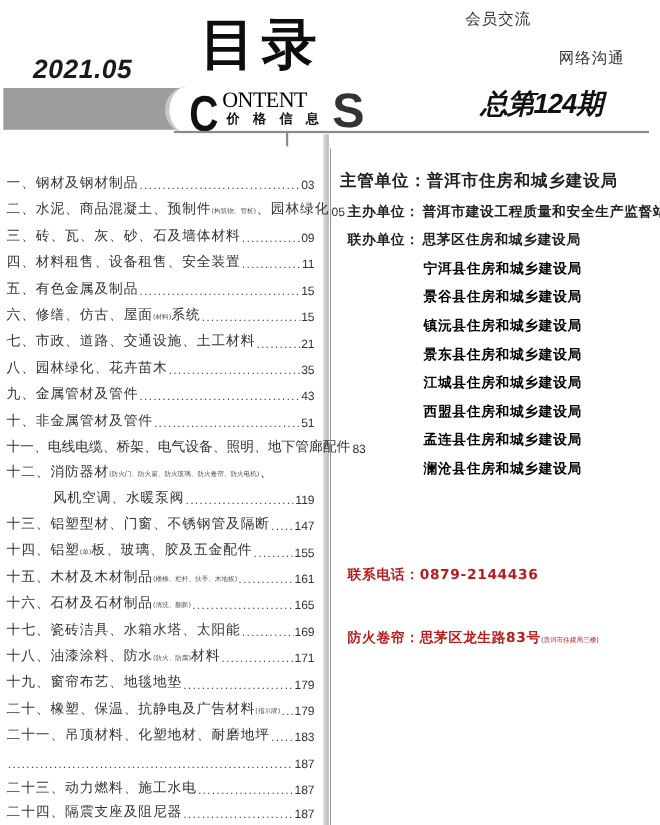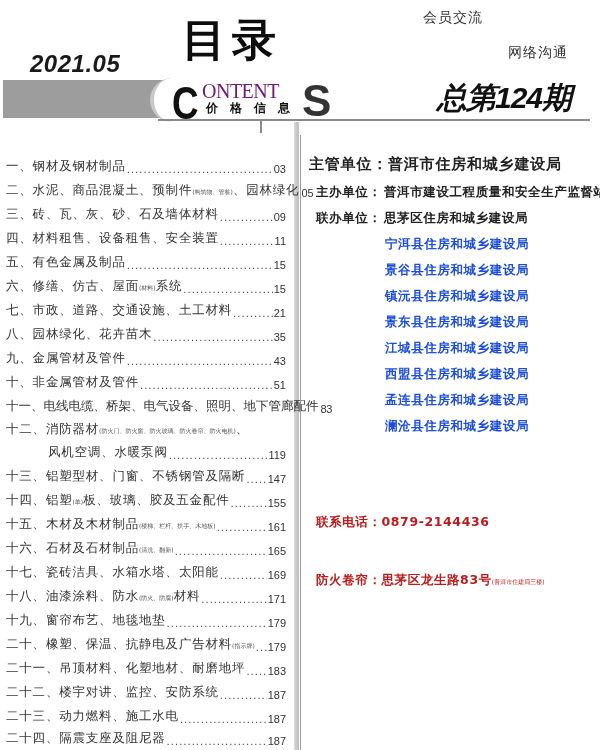--- a/index.html
+++ b/index.html
@@ -10,7 +10,7 @@
     .abs { position: absolute; }
     
     .date { left: 30px; top: 50px; font-family: "Liberation Sans", sans-serif; font-weight: bold; font-style: italic; font-size: 24px; color: #1a1a1a; letter-spacing: 0.5px; }
-    .title { left: 182px; top: 4px; font-size: 44px; font-weight: bold; color: #0d0d0d; letter-spacing: 6px; line-height: 72px; }
+    .title { left: 182px; top: 4px; font-size: 50px; font-weight: bold; color: #0d0d0d; letter-spacing: 6px; line-height: 72px; }
     .tagline { top: 9px; font-size: 14px; color: #333; letter-spacing: 1px; }
     .tag1 { left: 423px; }
     .tag2 { left: 508px; margin-top: 35px; }

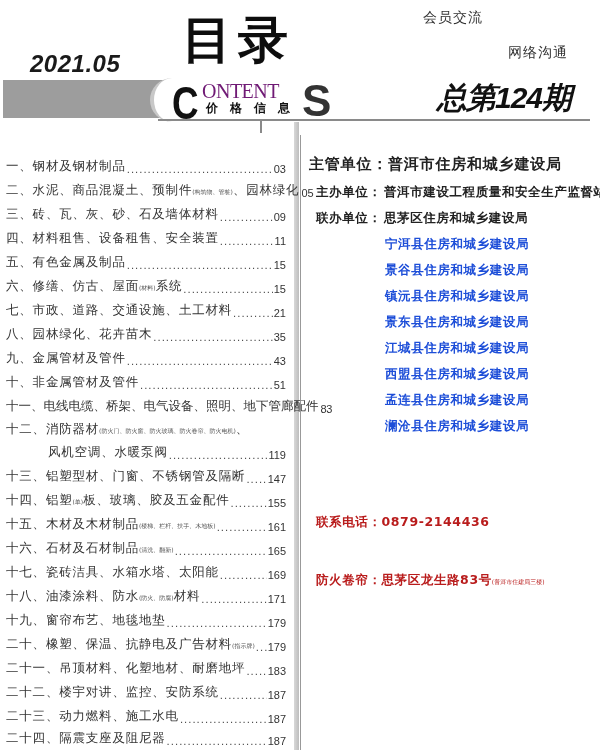--- a/index.html
+++ b/index.html
@@ -18,7 +18,7 @@
     .logo-wrap { left: 150px; top: 78px; width: 185px; height: 44px; }
     .logo-bg { position: absolute; left: 0; top: 0; width: 185px; height: 44px; background: #ffffff; border-radius: 24px 0 0 24px; border-left: 4px solid #c8c8c8; box-sizing: border-box; }
     .logo-c { position: absolute; left: 22px; top: -2px; font-family: "Liberation Sans", sans-serif; font-weight: bold; font-size: 46px; color: #111; transform: scaleX(0.8); transform-origin: left; }
-    .logo-ontent { position: absolute; left: 52px; top: 2px; font-family: "Liberation Serif", serif; font-size: 20px; color: #701a75; letter-spacing: -0.5px; }
+    .logo-ontent { position: absolute; left: 52px; top: 2px; font-family: "Liberation Serif", serif; font-size: 20px; color: #000000; letter-spacing: -0.5px; }
     .logo-s { position: absolute; left: 152px; top: -2px; font-family: "Liberation Sans", sans-serif; font-weight: bold; font-size: 44px; color: #333; }
     .logo-cn { position: absolute; left: 56px; top: 22px; font-size: 12px; font-weight: bold; color: #111; letter-spacing: 12px; }
     .issue { left: 437px; top: 78px; font-family: "Liberation Sans", sans-serif; font-weight: bold; font-style: italic; font-size: 30px; color: #111; letter-spacing: -1px; }

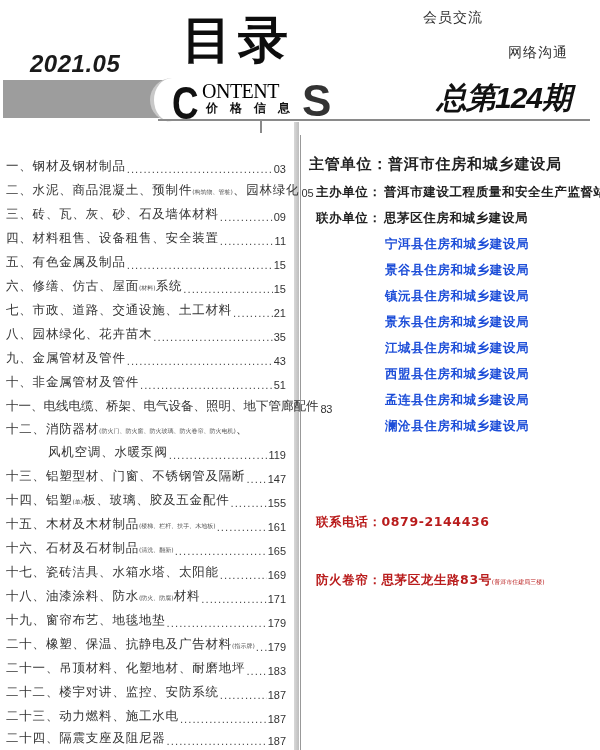--- a/index.html
+++ b/index.html
@@ -21,7 +21,7 @@
     .logo-ontent { position: absolute; left: 52px; top: 2px; font-family: "Liberation Serif", serif; font-size: 20px; color: #000000; letter-spacing: -0.5px; }
     .logo-s { position: absolute; left: 152px; top: -2px; font-family: "Liberation Sans", sans-serif; font-weight: bold; font-size: 44px; color: #333; }
     .logo-cn { position: absolute; left: 56px; top: 22px; font-size: 12px; font-weight: bold; color: #111; letter-spacing: 12px; }
-    .issue { left: 437px; top: 78px; font-family: "Liberation Sans", sans-serif; font-weight: bold; font-style: italic; font-size: 30px; color: #111; letter-spacing: -1px; }
+    .issue { left: 437px; top: 78px; font-family: "Liberation Sans", sans-serif; font-weight: bold; font-style: italic; font-size: 25px; color: #111; letter-spacing: -1px; }
     .hline { left: 158px; top: 119px; width: 432px; height: 2px; background: #8a8a8a; }
     .vline-top { left: 260px; top: 119px; width: 2px; height: 14px; background: #8a8a8a; }
     .col-border { left: 294px; top: 122px; width: 5px; height: 628px; background: linear-gradient(to right, #d8d8d8, #bdbdbd); }

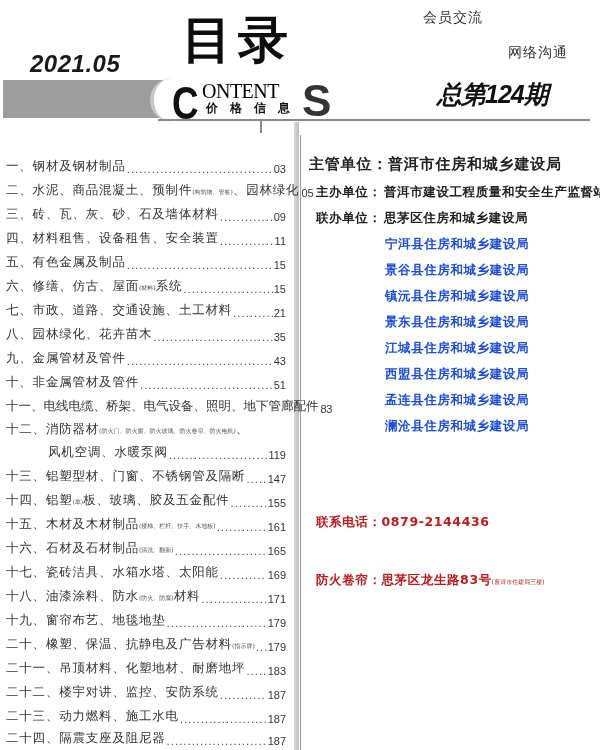--- a/index.html
+++ b/index.html
@@ -43,7 +43,7 @@
     .org-key { display: inline-block; width: 68px; }
     .org-host { left: 316px; top: 184px; }
     .org-co { left: 316px; top: 210px; font-family: Liberation Mono, monospace; }
-    .co-item { left: 385px; font-size: 12.5px; font-weight: bold; color: #1d4ed8; letter-spacing: 0.6px; white-space: nowrap; }
+    .co-item { left: 385px; font-size: 12.5px; font-weight: bold; color: #000000; letter-spacing: 0.6px; white-space: nowrap; }
     .contact { left: 316px; font-size: 12.5px; font-weight: bold; color: #b91c1c; letter-spacing: 0.6px; white-space: nowrap; }
     .contact-small { font-size: 6px; font-weight: normal; letter-spacing: 0; }
   </style>

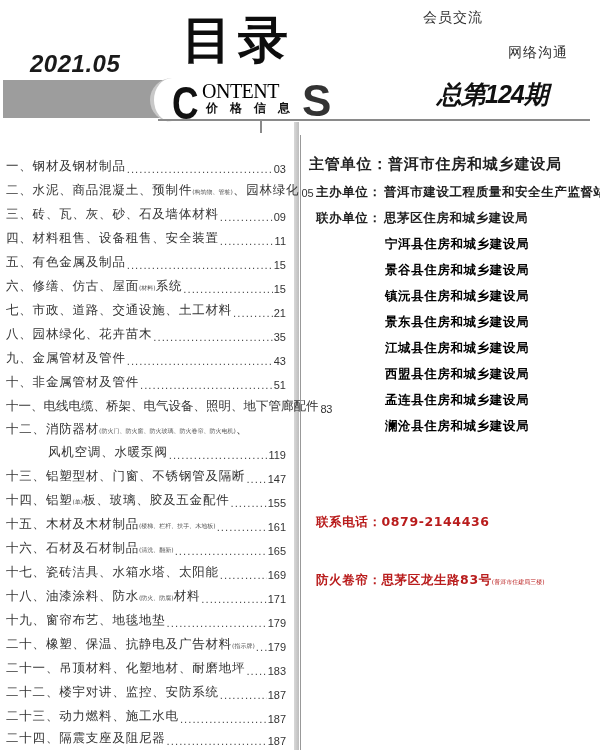--- a/index.html
+++ b/index.html
@@ -179,7 +179,6 @@
       <span class="toc-page">183</span>
     </div>
   <div class="toc-row" style="top:681px">
-      <span class="toc-label">二十二、楼宇对讲、监控、安防系统</span>
       <span class="toc-dots"></span>
       <span class="toc-page">187</span>
     </div>

